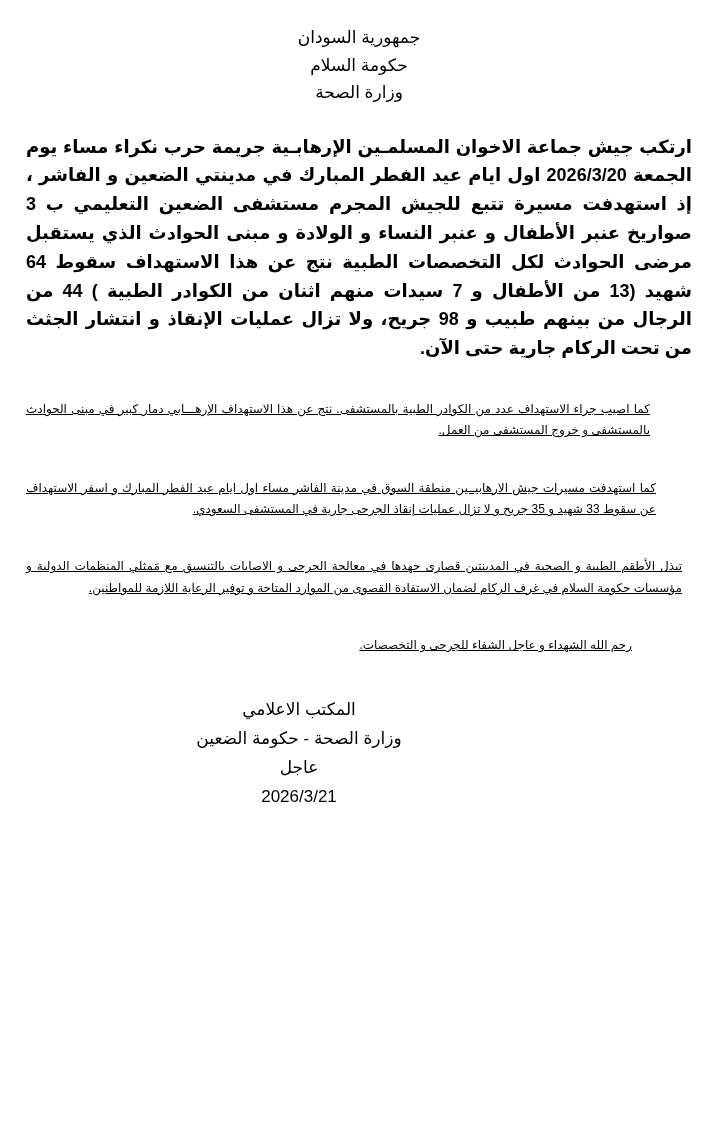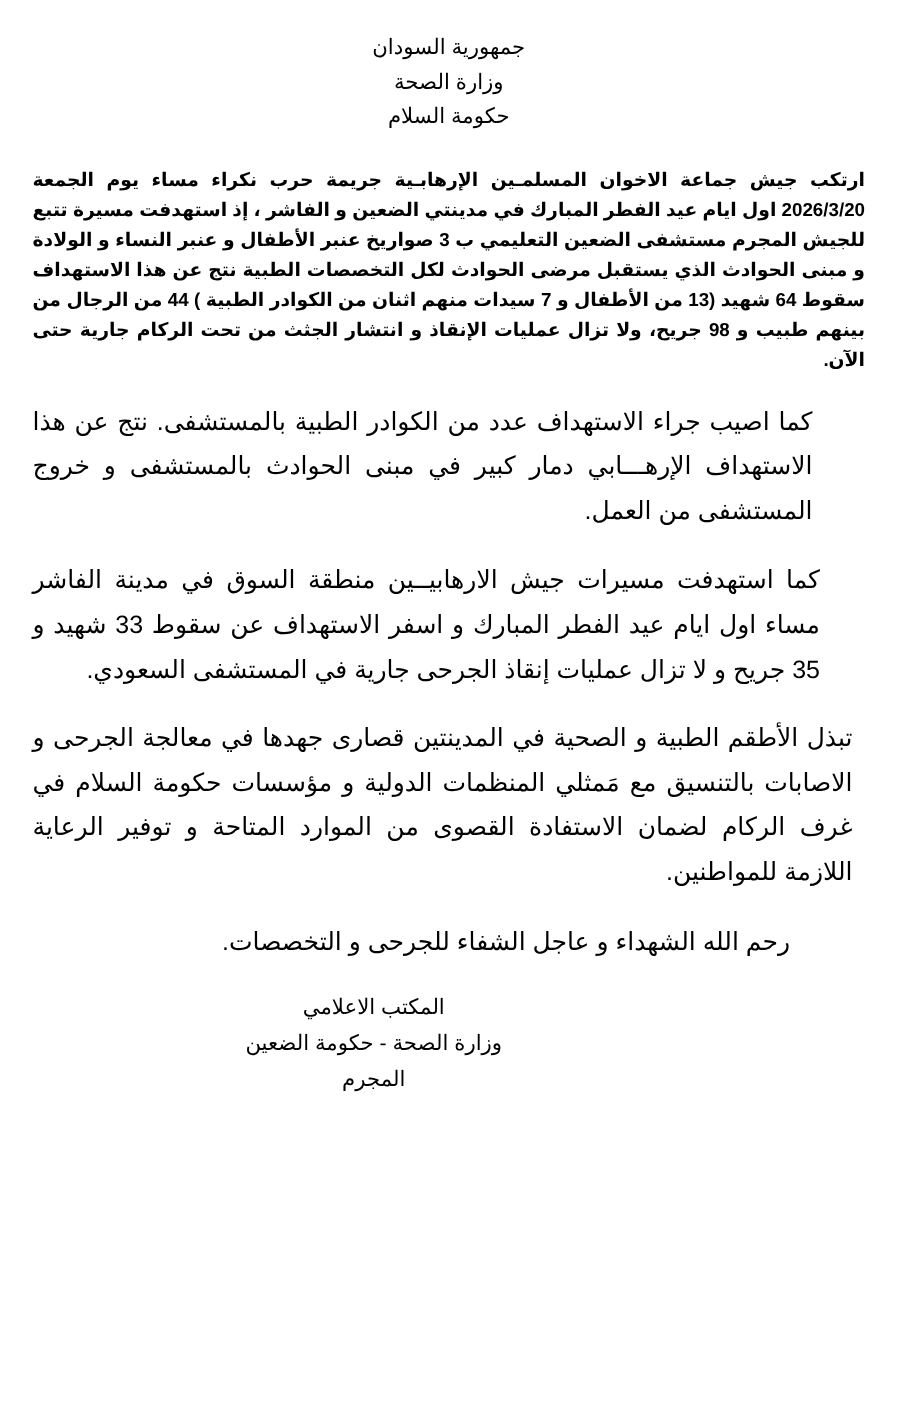--- a/index.html
+++ b/index.html
@@ -86,8 +86,8 @@
 
   <div class="header-block">
     <div>جمهورية السودان</div>
+    <div>حكومة السلام</div>
     <div>وزارة الصحة</div>
-    <div>حكومة السلام</div>
   </div>
 
   <div class="headline">ارتكب جيش جماعة الاخوان المسلمـين الإرهابـية جريمة حرب نكراء مساء يوم الجمعة 2026/3/20 اول ايام عيد الفطر المبارك في مدينتي الضعين و الفاشر ، إذ استهدفت مسيرة تتبع للجيش المجرم مستشفى الضعين التعليمي ب 3 صواريخ عنبر الأطفال و عنبر النساء و الولادة و مبنى الحوادث الذي يستقبل مرضى الحوادث لكل التخصصات الطبية نتج عن هذا الاستهداف سقوط 64 شهيد (13 من الأطفال و 7 سيدات منهم اثنان من الكوادر الطبية ) 44 من الرجال من بينهم طبيب و 98 جريح، ولا تزال عمليات الإنقاذ و انتشار الجثث من تحت الركام جارية حتى الآن.</div>

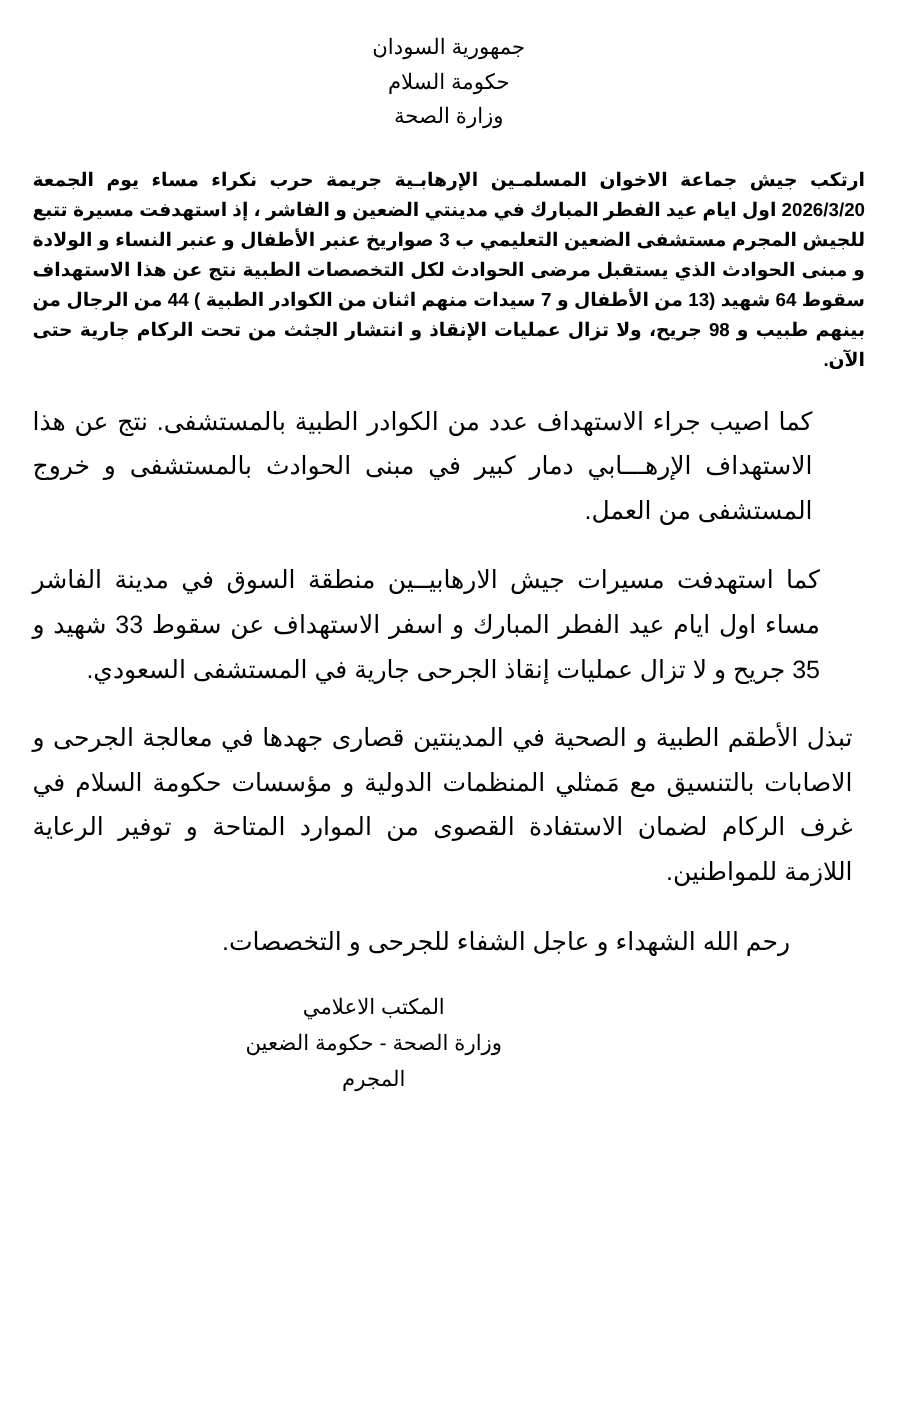--- a/index.html
+++ b/index.html
@@ -34,7 +34,7 @@
   }
   .headline {
     margin-top: 26px;
-    font-size: 15px;
+    font-size: 18px;
     line-height: 1.60;
     font-weight: bold;
     text-align: justify;

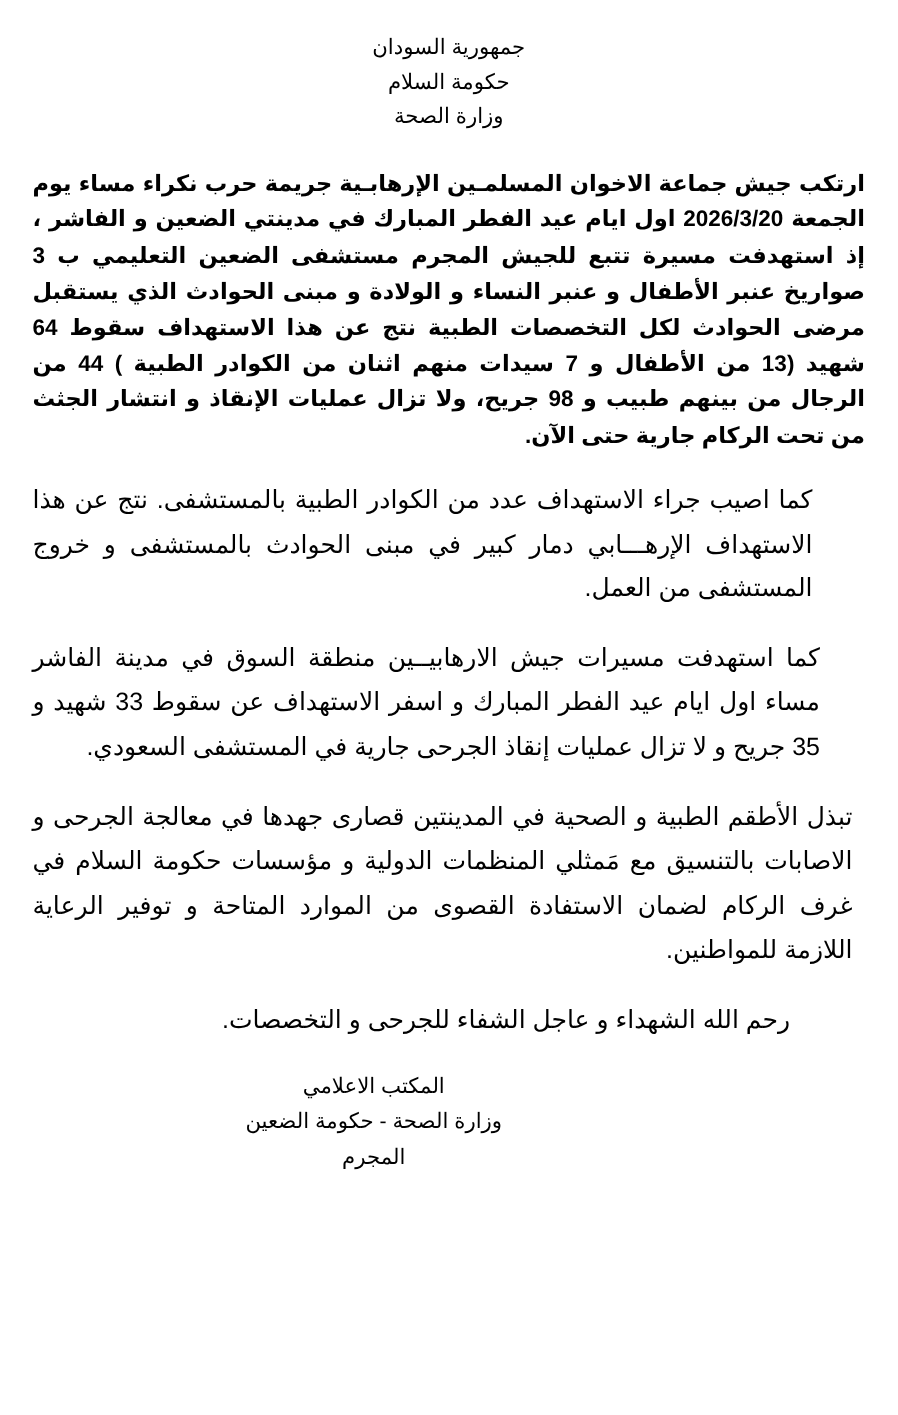--- a/index.html
+++ b/index.html
@@ -42,12 +42,13 @@
     letter-spacing: 0px;
   }
   .para {
-    margin-top: 20px;
-    font-size: 20px;
+    margin-top: 36px;
+    font-size: 12px;
     line-height: 1.78;
     text-align: justify;
     text-align-last: right;
     font-weight: 400;
+    text-decoration: underline;
   }
   .para.p-indent {
     padding-right: 42px;

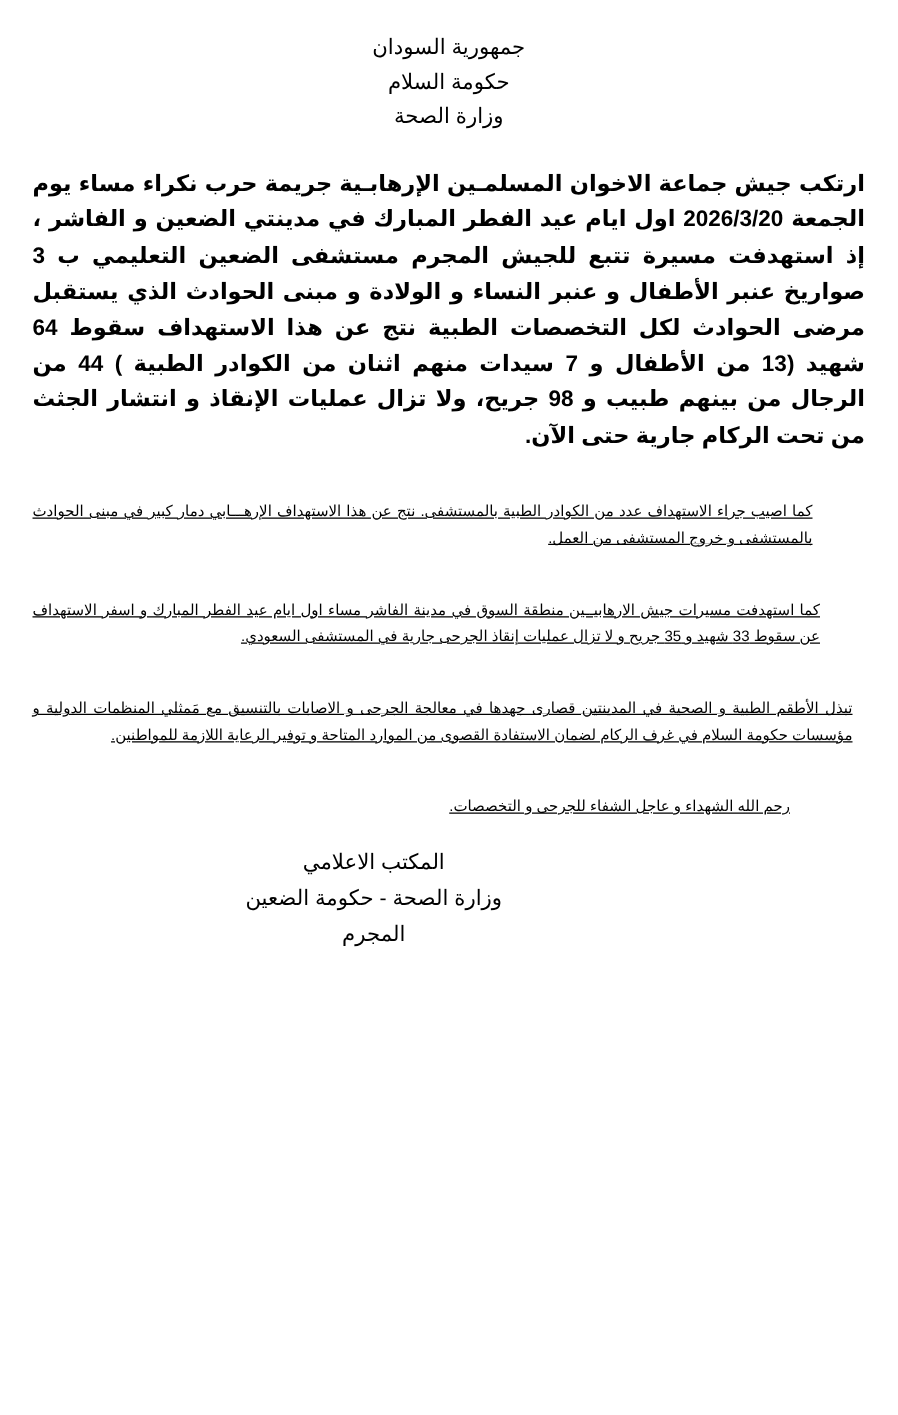--- a/index.html
+++ b/index.html
@@ -63,7 +63,7 @@
     padding-right: 60px;
   }
   .signature {
-    margin-top: 20px;
+    margin-top: 40px;
     font-size: 17px;
     line-height: 1.70;
     text-align: center;

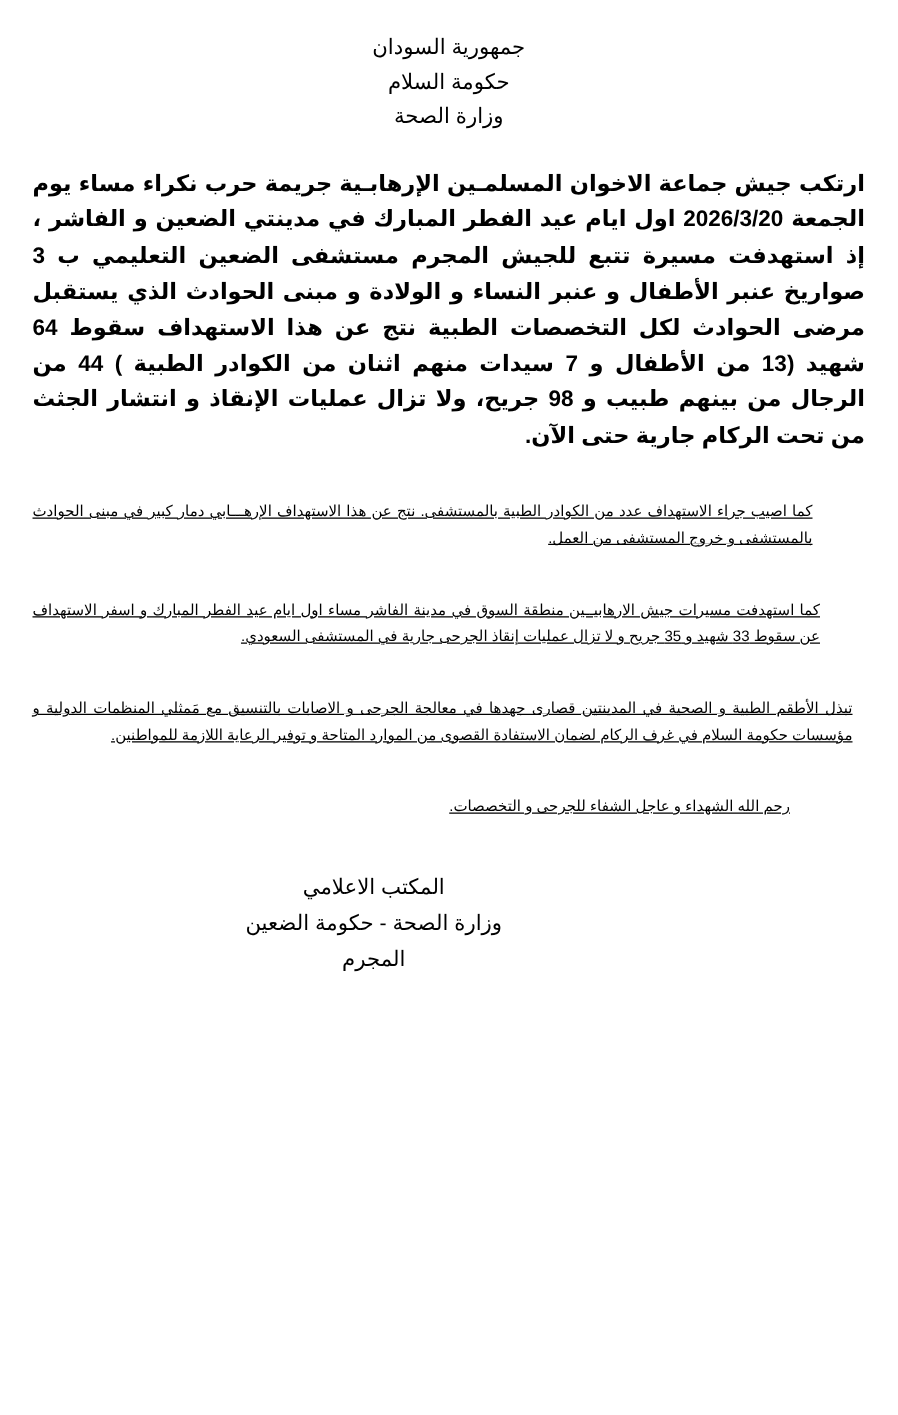--- a/index.html
+++ b/index.html
@@ -104,7 +104,7 @@
   <div class="signature">
     <div>المكتب الاعلامي</div>
     <div>وزارة الصحة - حكومة الضعين</div>
-    <div>المجرم</div>
+    <div>عاجل</div>
   </div>
 
   <div class="spacer"></div>

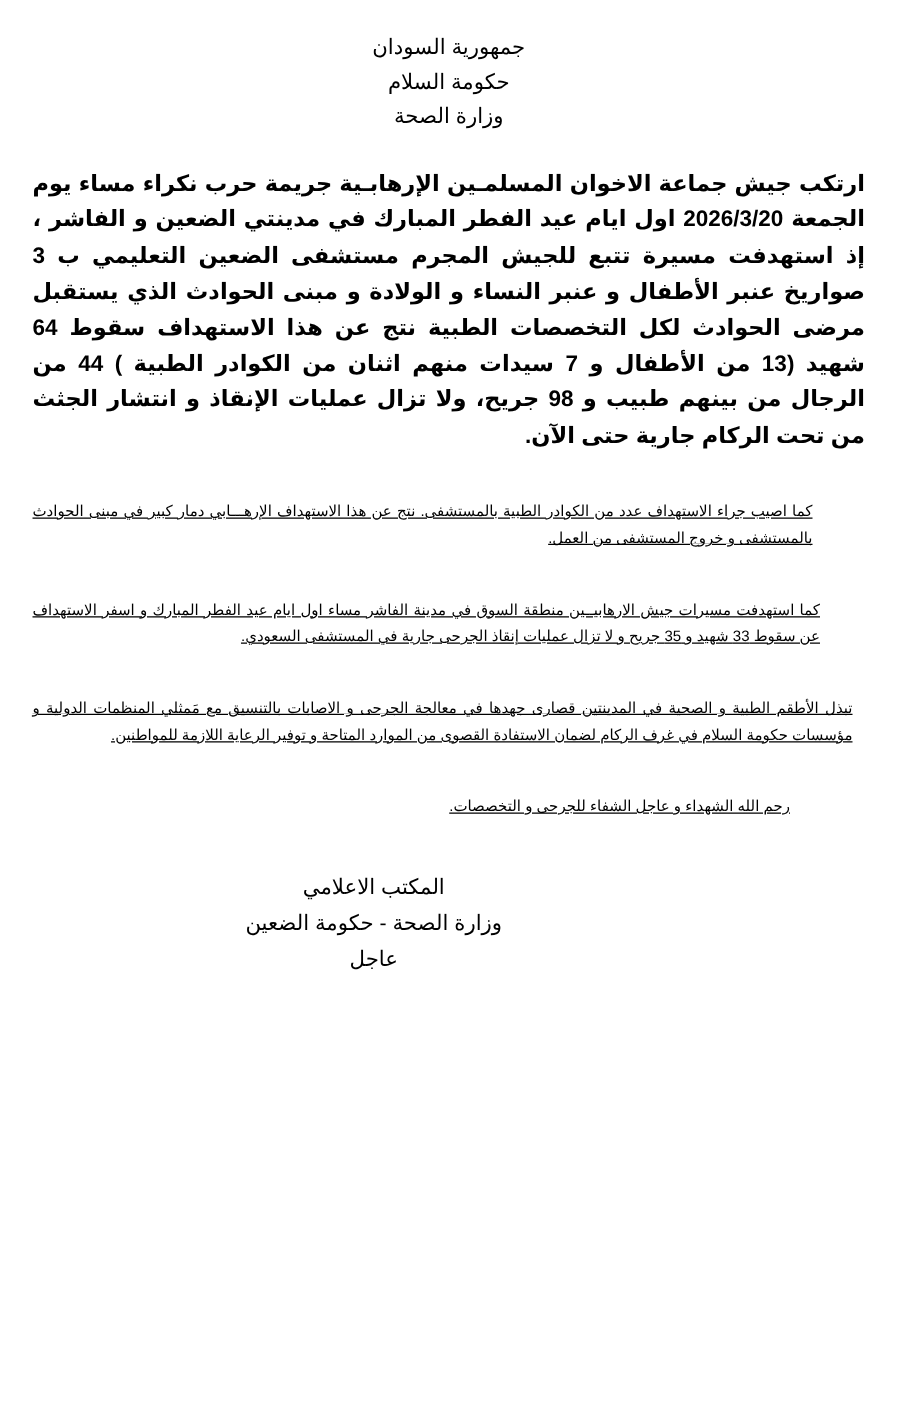--- a/index.html
+++ b/index.html
@@ -105,6 +105,7 @@
     <div>المكتب الاعلامي</div>
     <div>وزارة الصحة - حكومة الضعين</div>
     <div>عاجل</div>
+    <div class="sig-date">2026/3/21</div>
   </div>
 
   <div class="spacer"></div>

